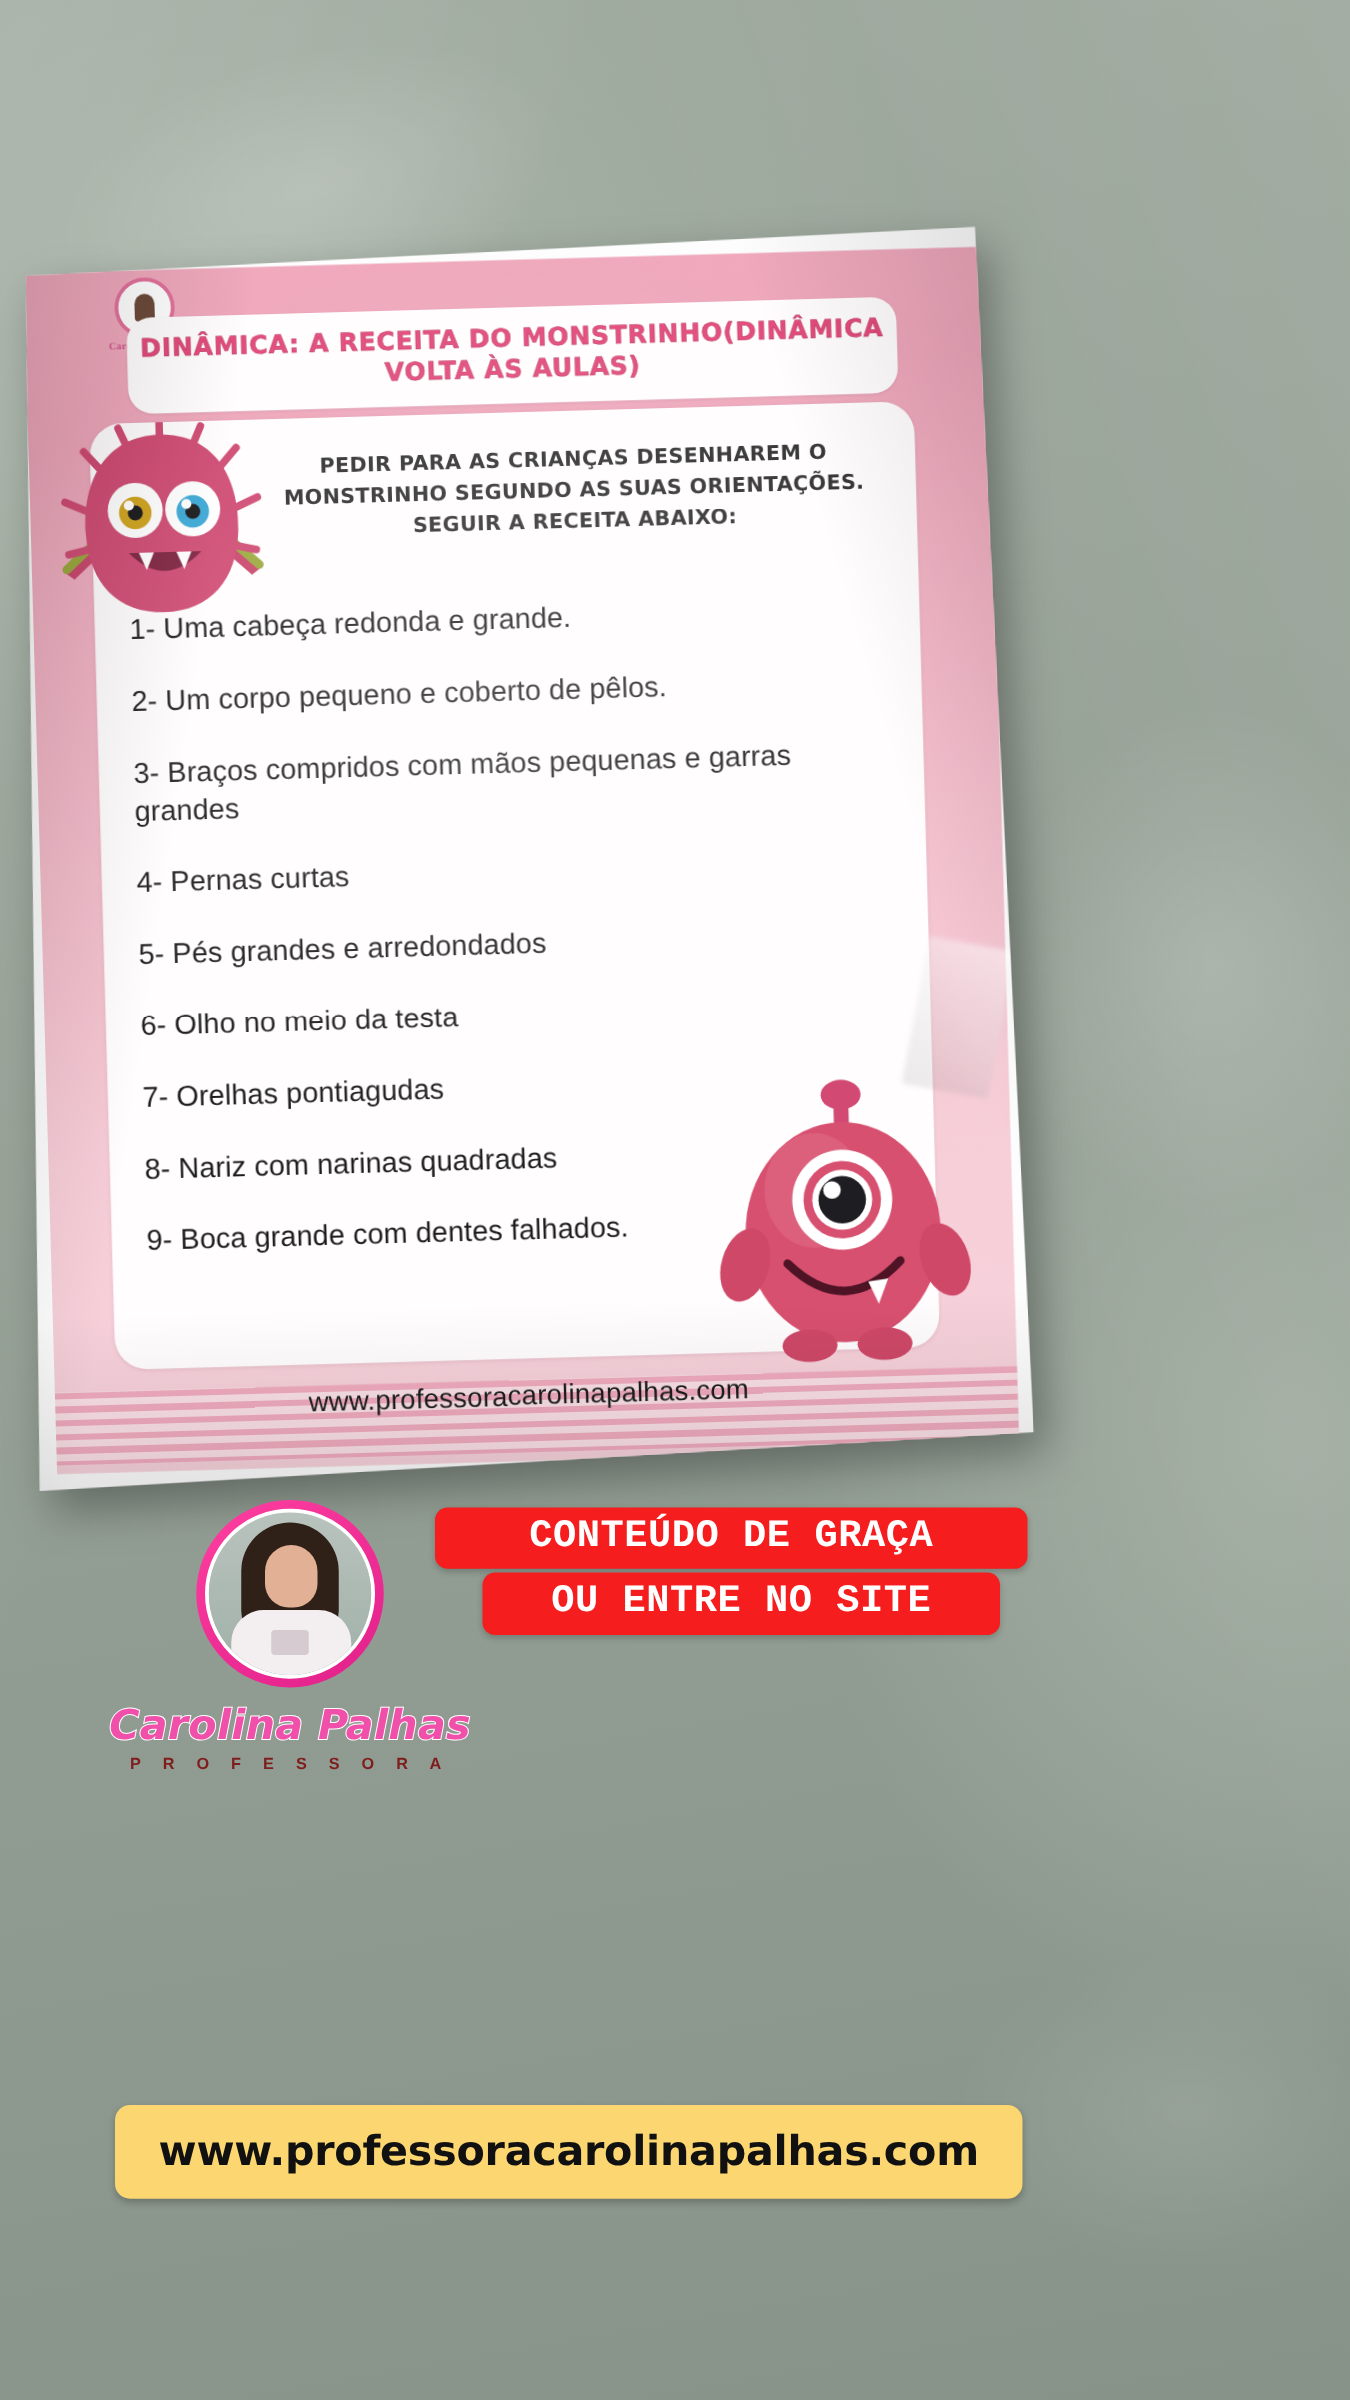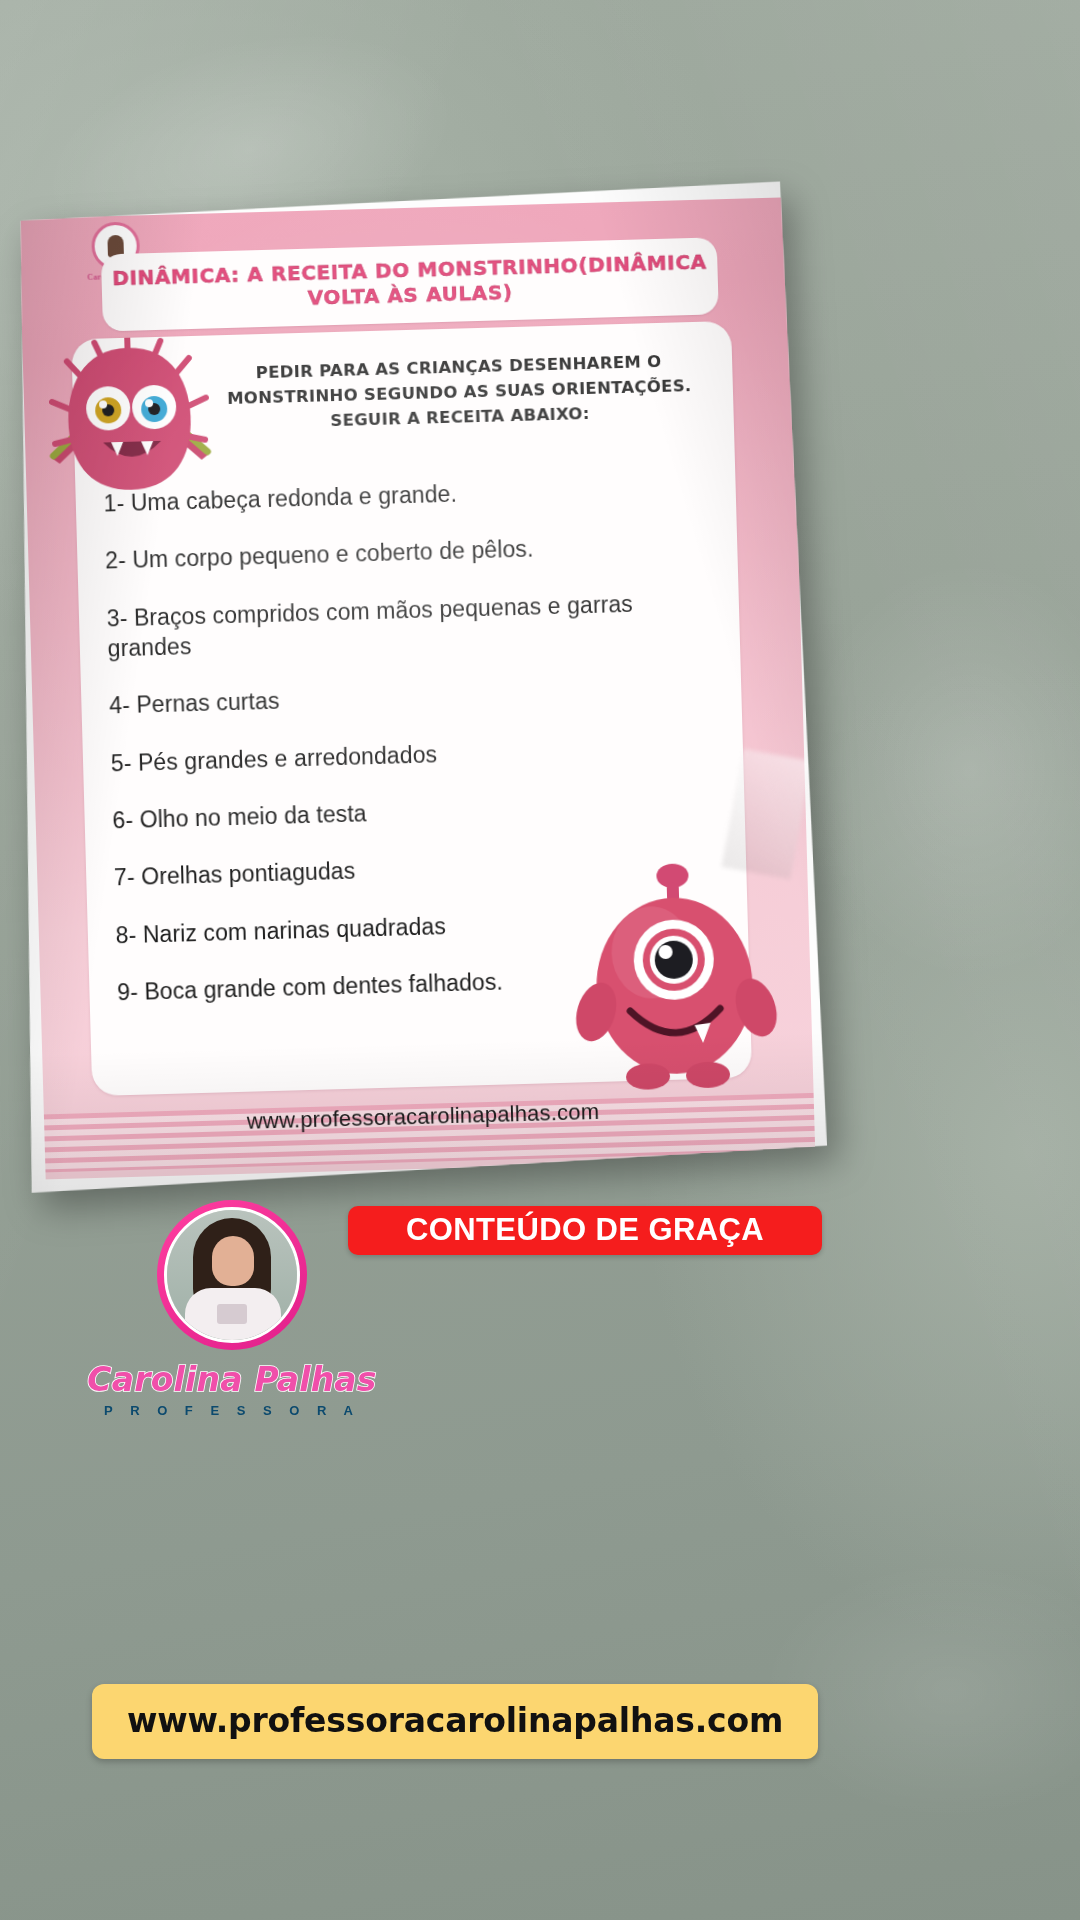--- a/index.html
+++ b/index.html
@@ -291,7 +291,7 @@
   #callout .line {
     background: #f51d1d;
     color: #ffffff;
-    font-family: Liberation Sans, sans-serif;
+    font-family: Liberation Mono, monospace;
     font-weight: bold;
     font-size: 31px;
     letter-spacing: .4px;

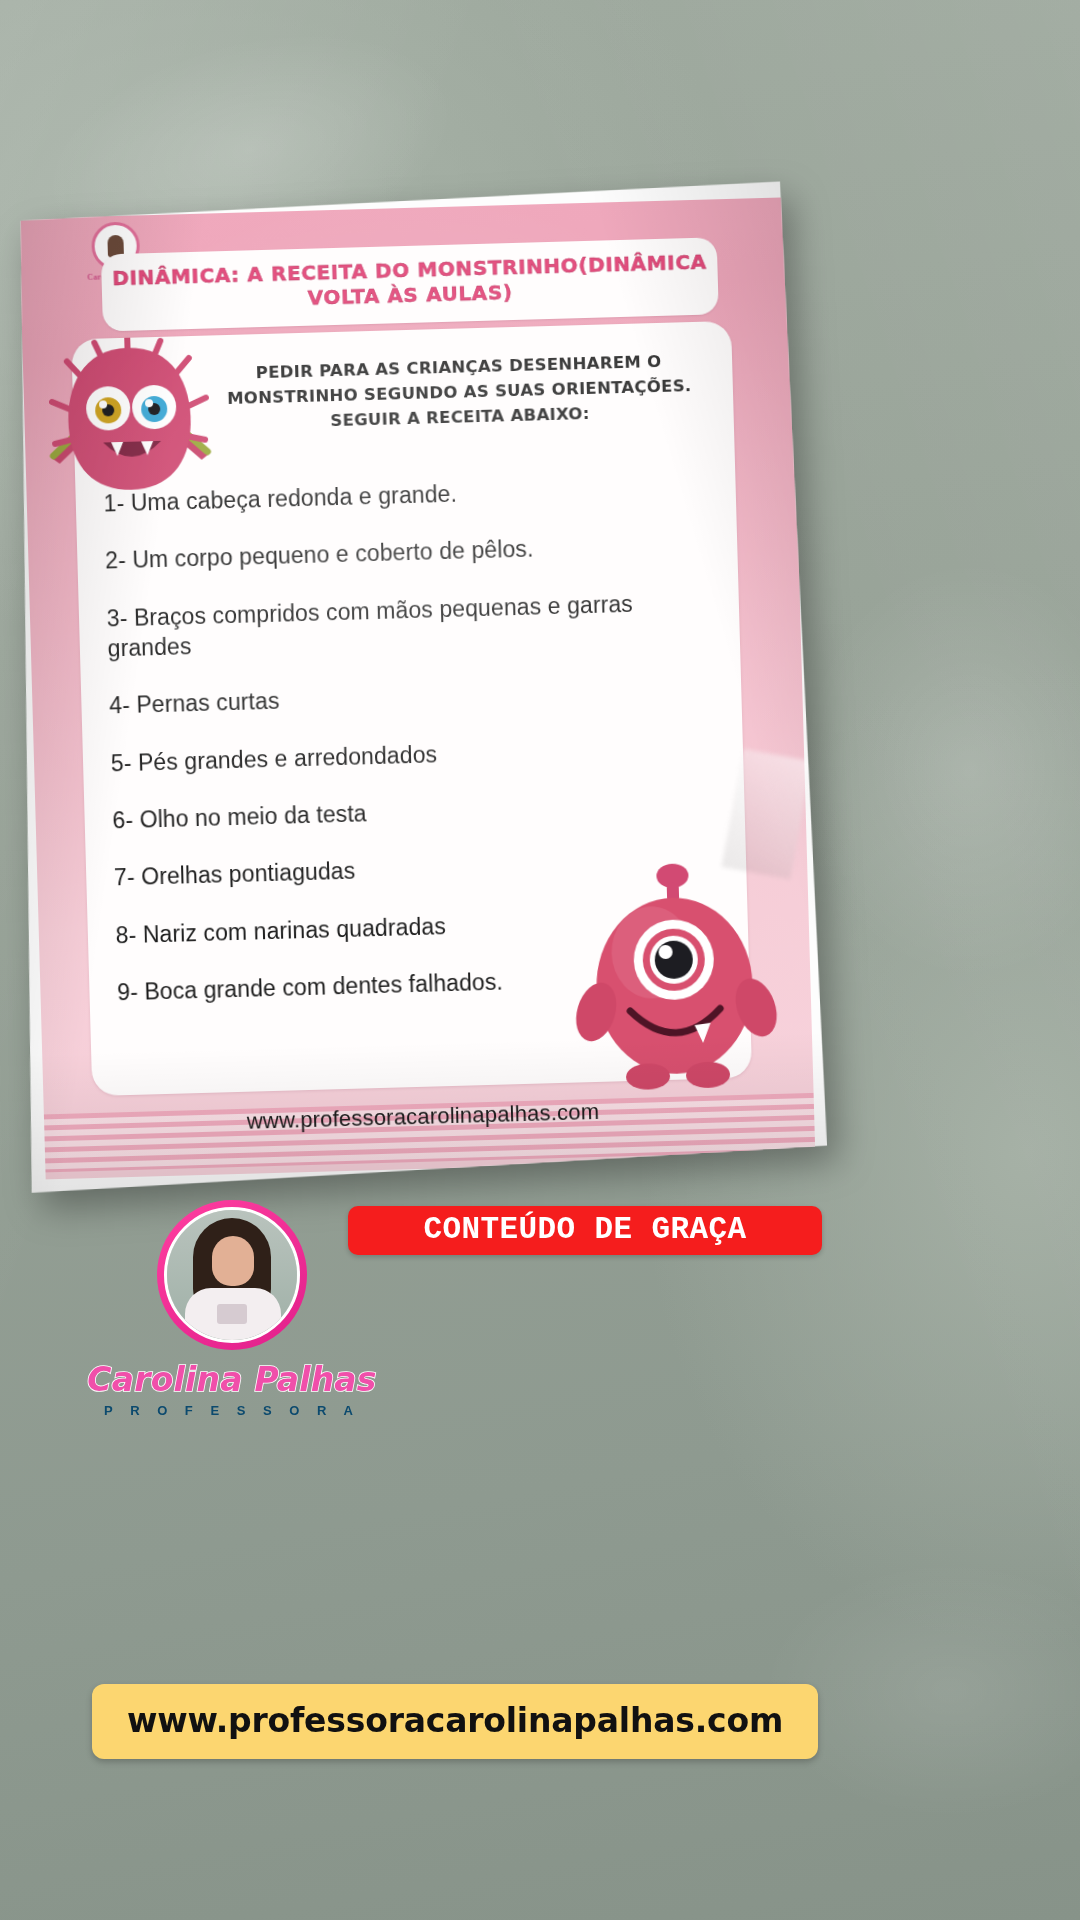--- a/index.html
+++ b/index.html
@@ -442,6 +442,7 @@
 
 <div id="callout">
   <div class="line l1">CONTEÚDO DE GRAÇA</div>
+  <div class="line l3">OU ENTRE NO SITE</div>
 </div>
 
 <div id="url-bar">

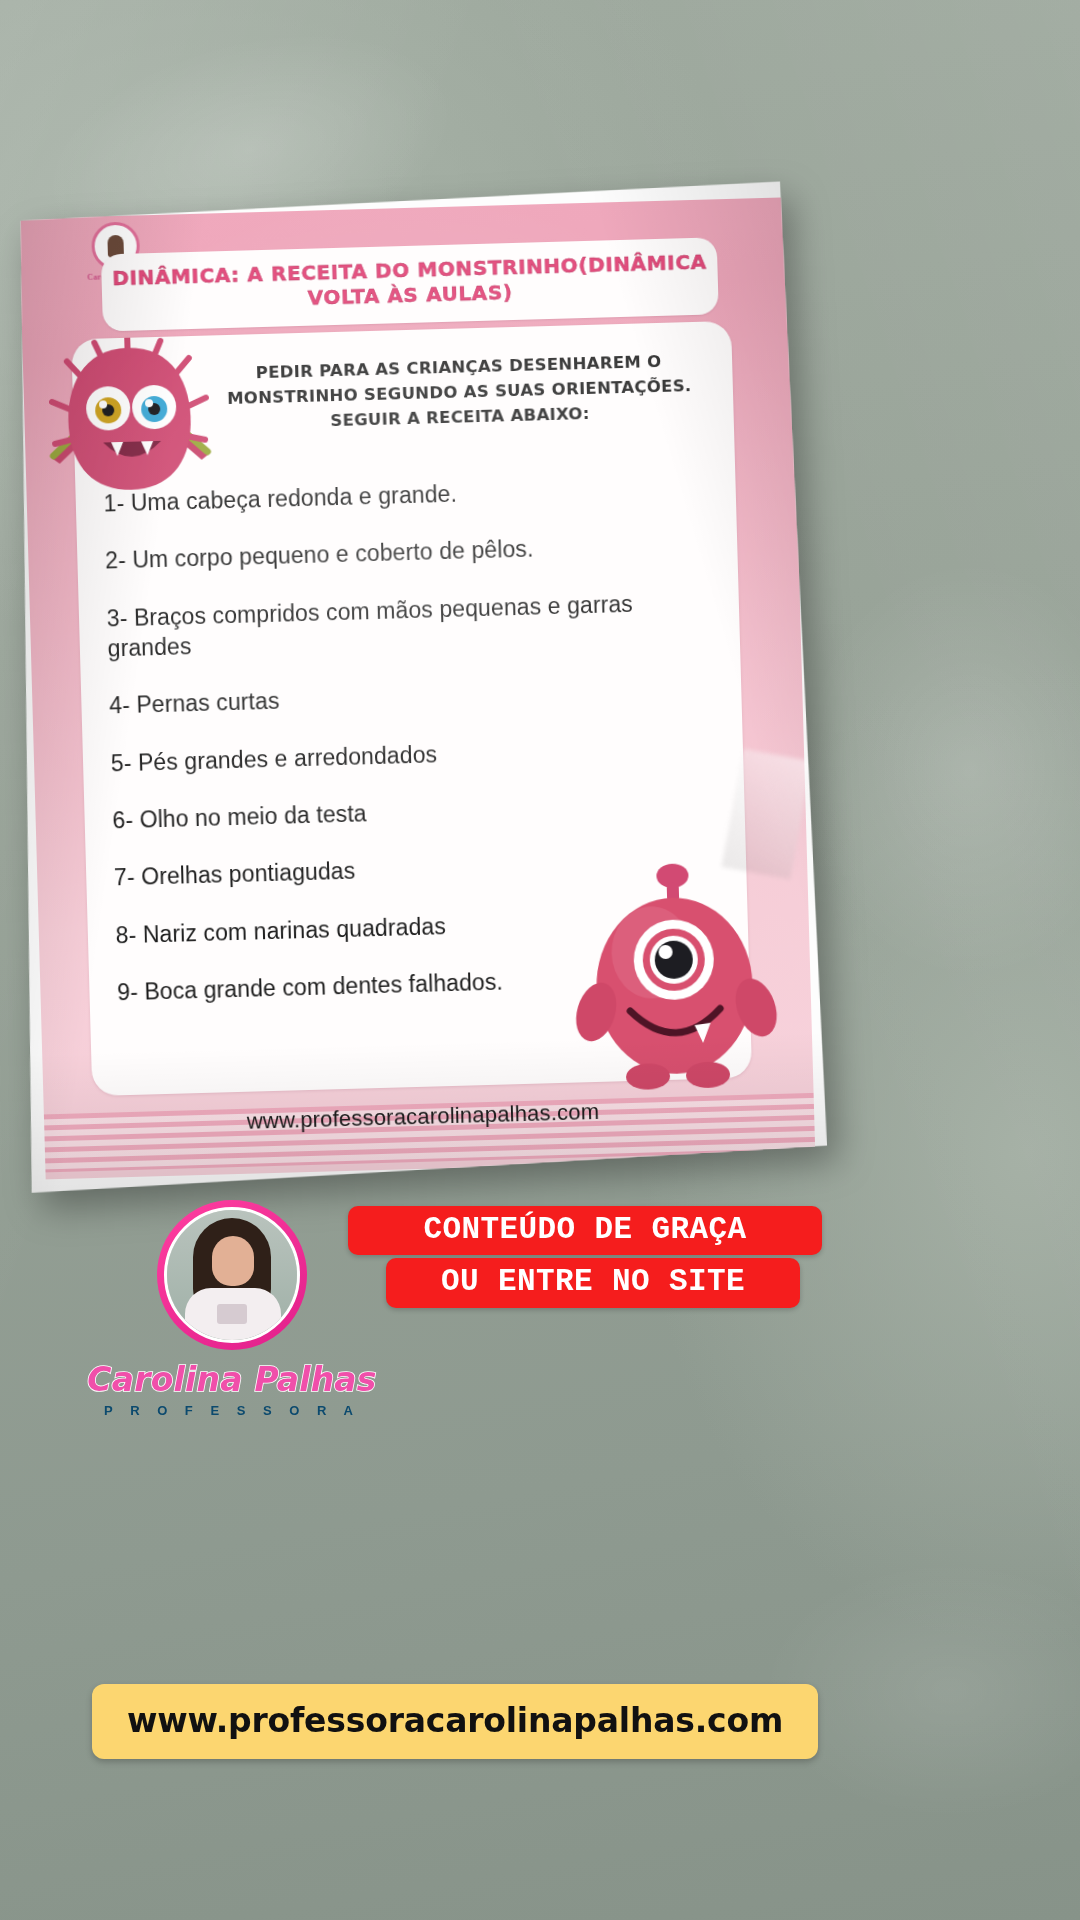--- a/index.html
+++ b/index.html
@@ -277,7 +277,7 @@
     font-family: "Liberation Sans", sans-serif;
     font-size: 13px;
     letter-spacing: 7px;
-    color: #0c4a6e;
+    color: #7f1d1d;
     font-weight: bold;
   }
 

